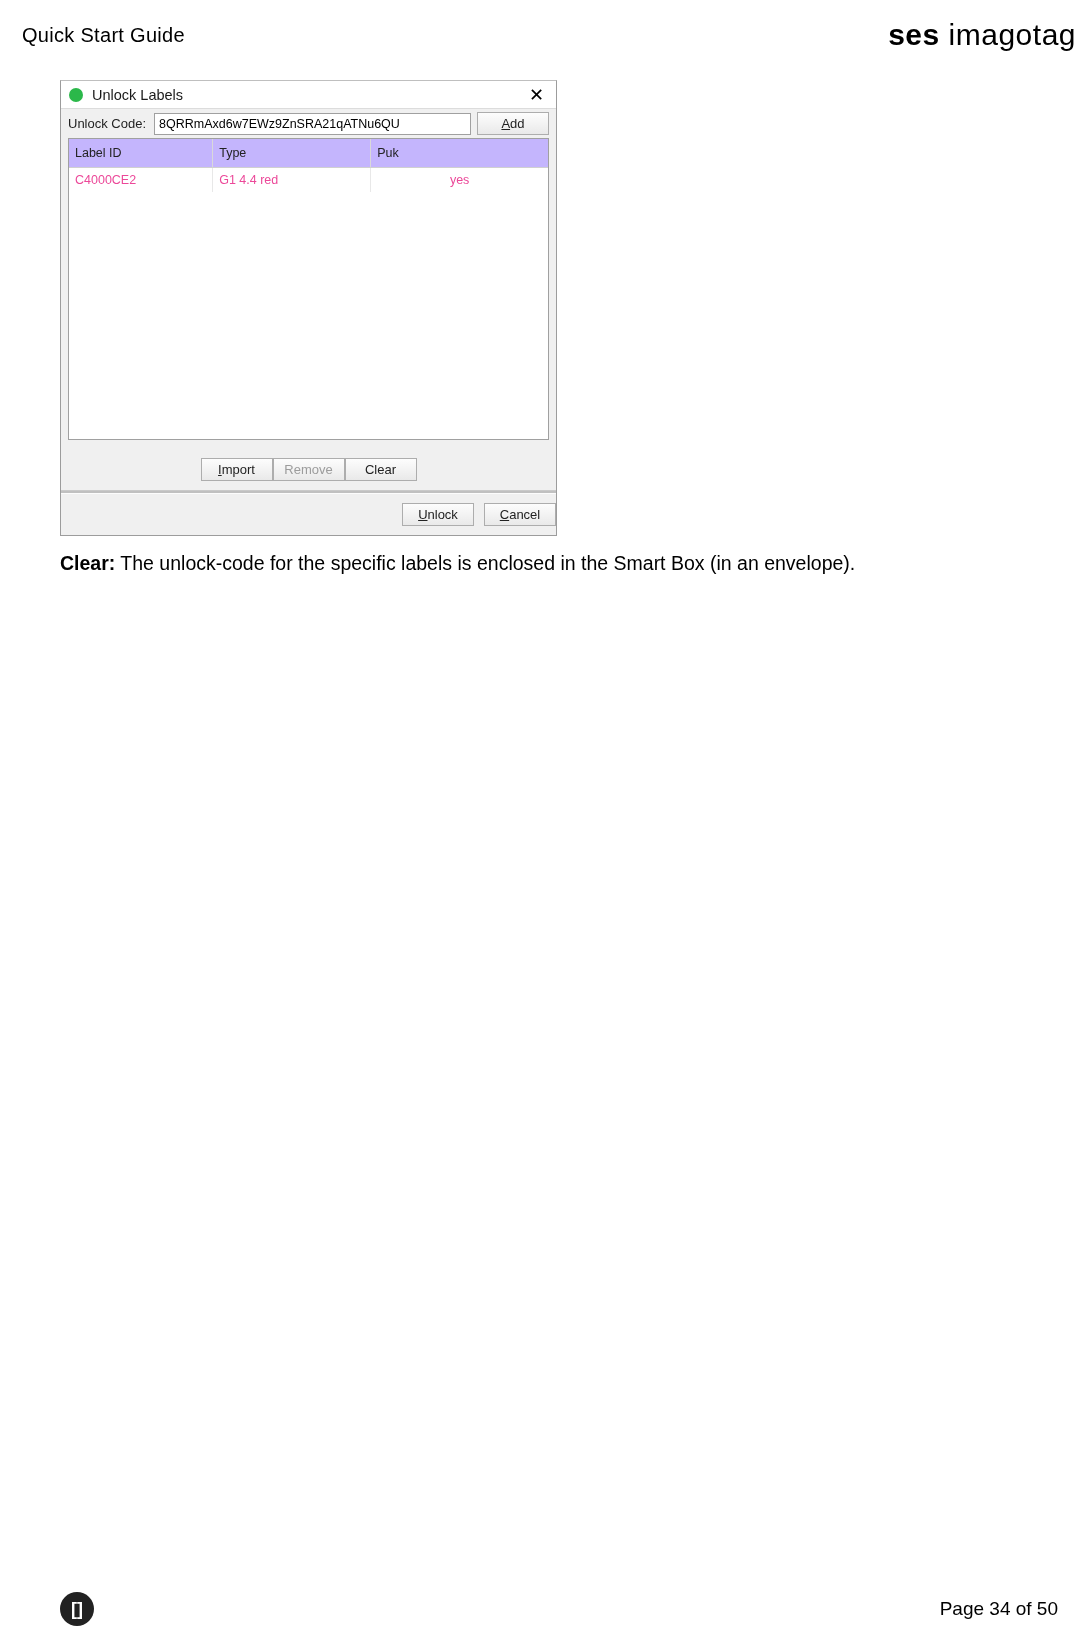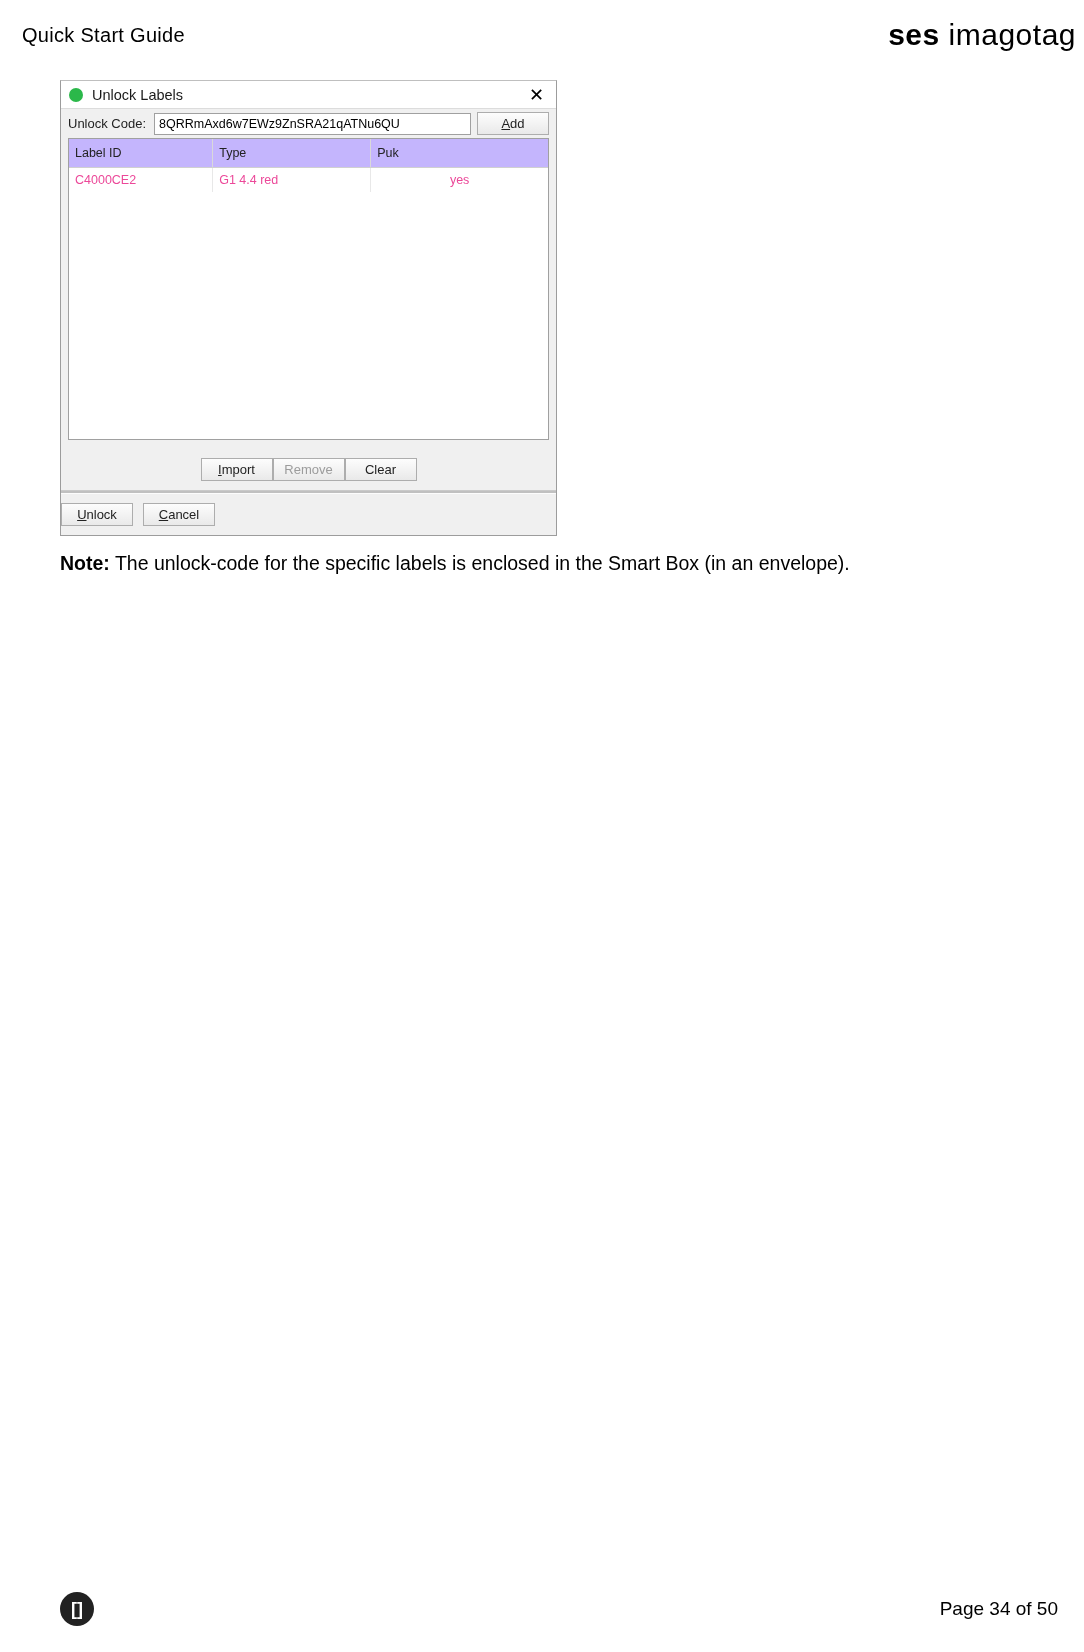--- a/index.html
+++ b/index.html
@@ -162,7 +162,7 @@
   }
   .btn-row-final {
     display: flex;
-    justify-content: flex-start;
+    justify-content: flex-end;
     gap: 10px;
     padding: 9px 0 9px 0;
     border-top: 1px solid #ffffffc0;

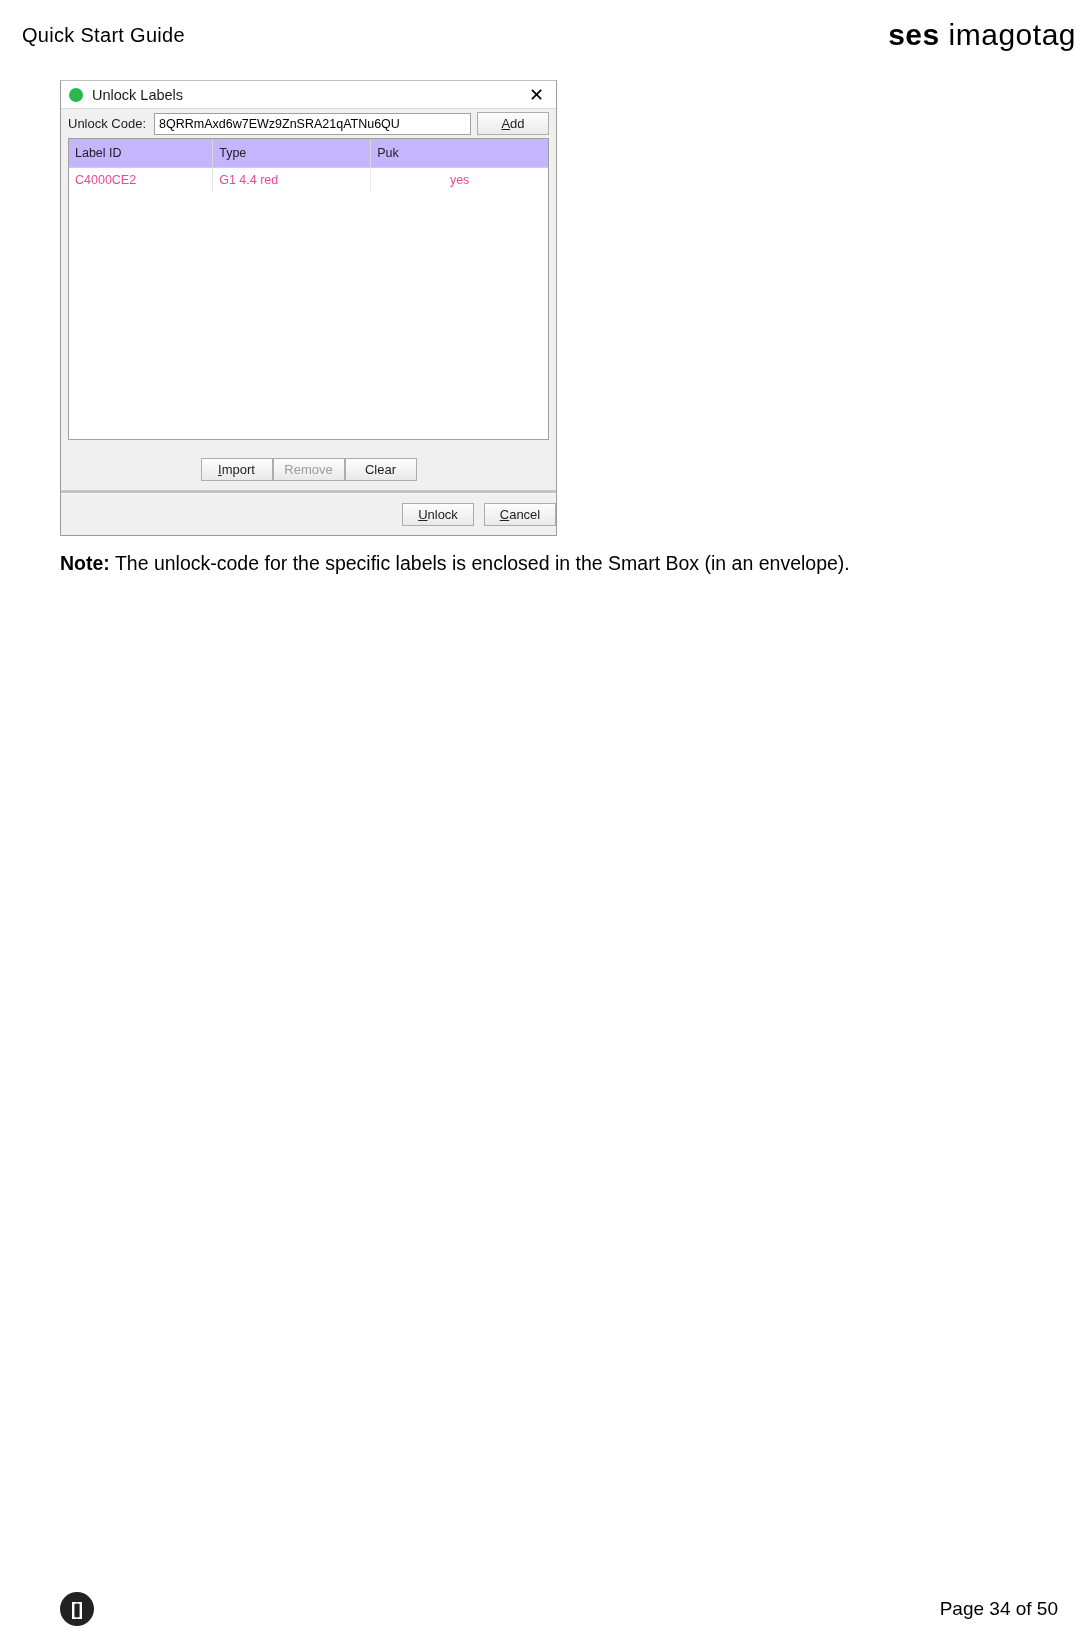--- a/index.html
+++ b/index.html
@@ -283,7 +283,7 @@
 
 
     <div class="note">
-      <b>Note:</b><span> The unlock-code for the specific labels is enclosed in the Smart Box (in an envelope).</span>
+      <b>Clear:</b><span> The unlock-code for the specific labels is enclosed in the Smart Box (in an envelope).</span>
     </div>
 
   </div>

